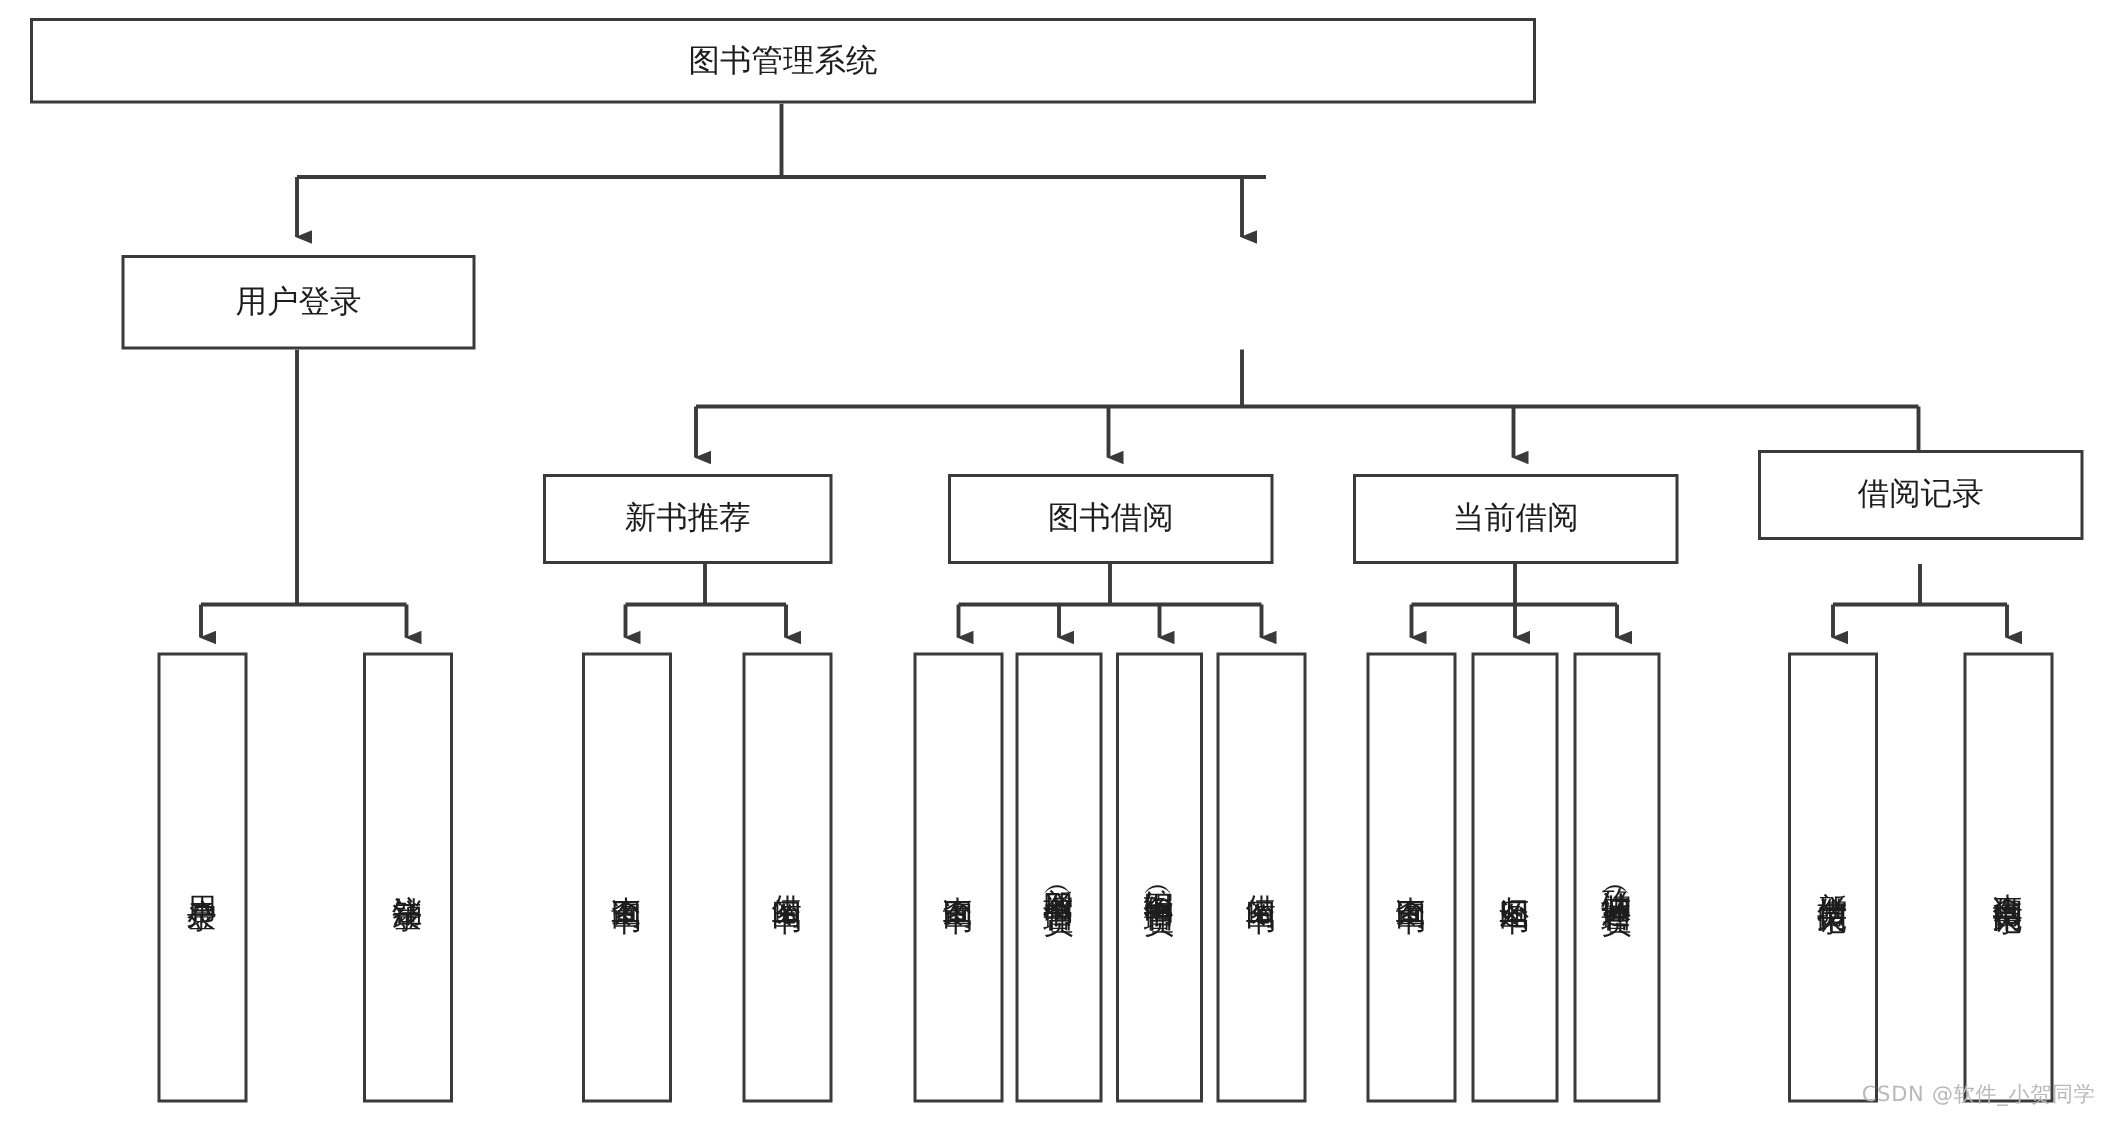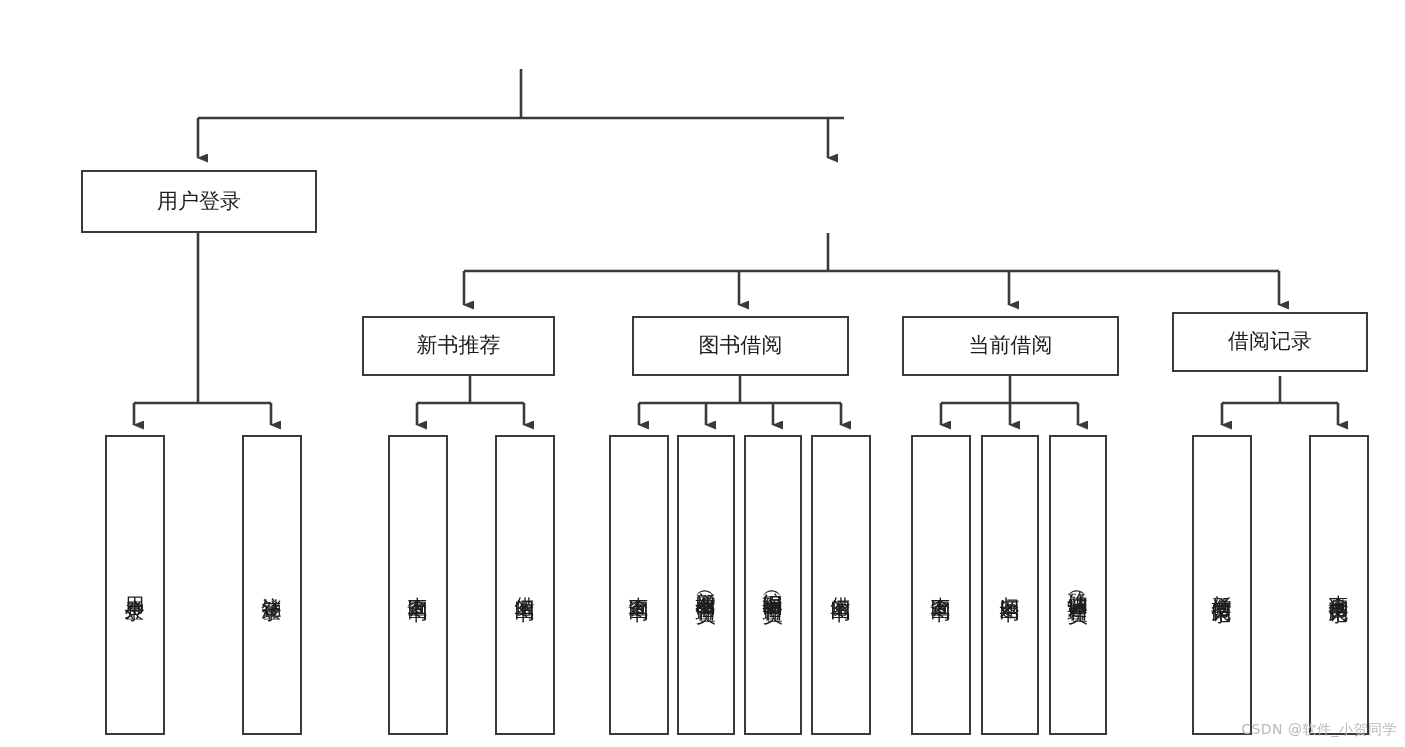--- a/index.html
+++ b/index.html
@@ -136,6 +136,9 @@
     </g>
   </svg>
 
+  <div class="node horiz" style="left:20px; top:12px; width:1004px; height:57px;">
+    <span class="label">图书管理系统</span>
+  </div>
 
   <div class="node horiz" style="left:81px; top:170px; width:236px; height:63px;">
     <span class="label">用户登录</span>

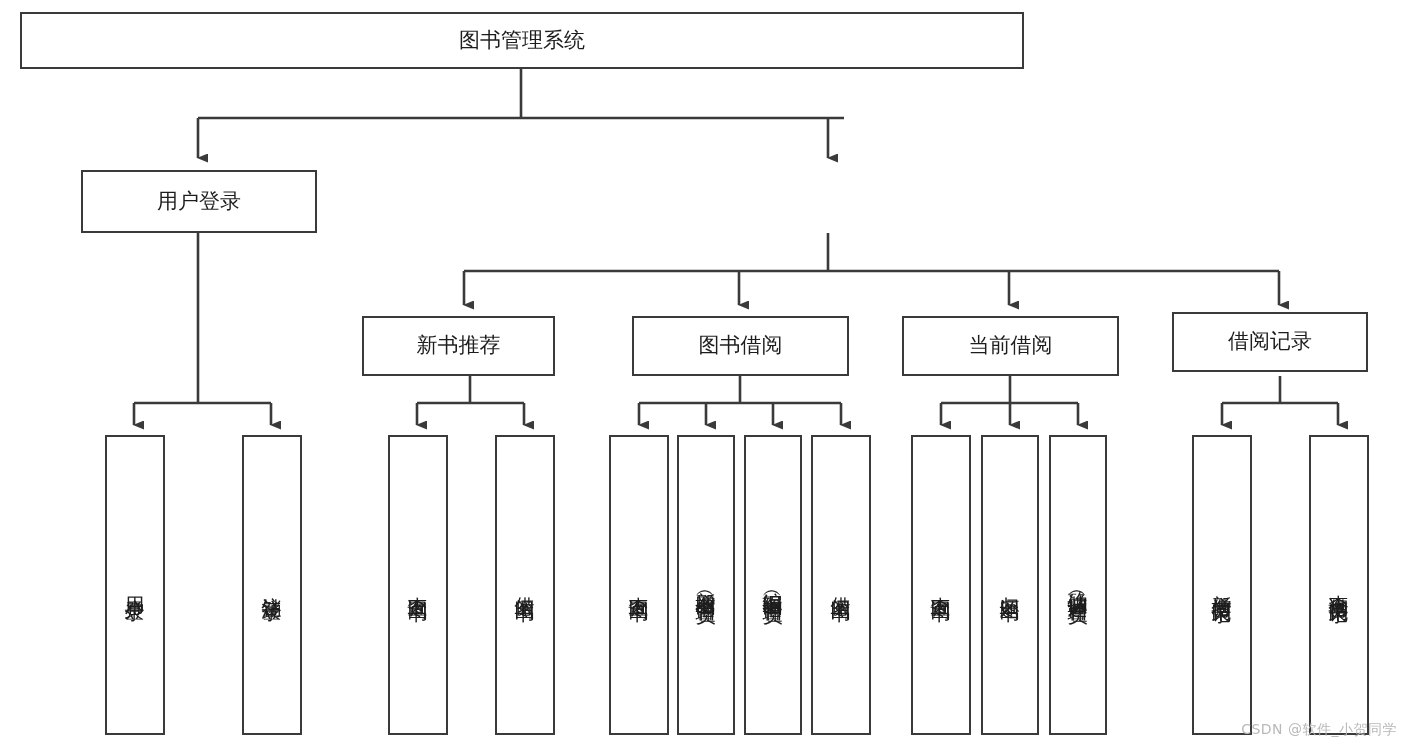--- a/index.html
+++ b/index.html
@@ -153,7 +153,7 @@
   <div class="node horiz" style="left:902px; top:316px; width:217px; height:60px;">
     <span class="label">当前借阅</span>
   </div>
-  <div class="node horiz" style="left:1172px; top:312px; width:196px; height:60px;">
+  <div class="node horiz" style="left:1172px; top:300px; width:217px; height:60px;">
     <span class="label">借阅记录</span>
   </div>
 

